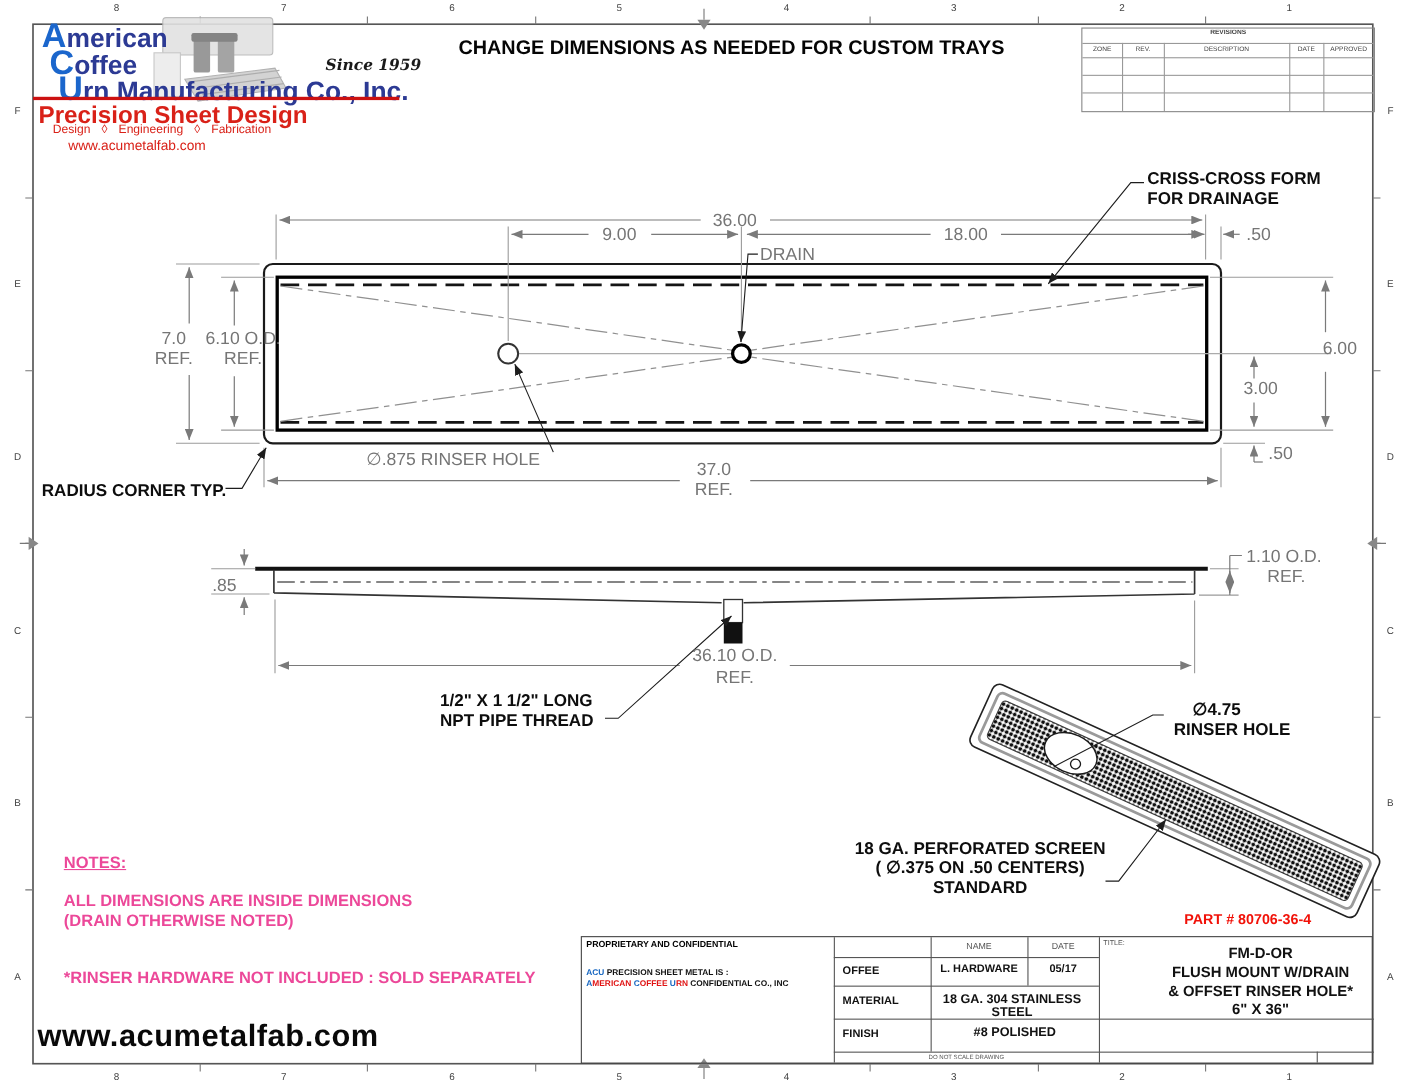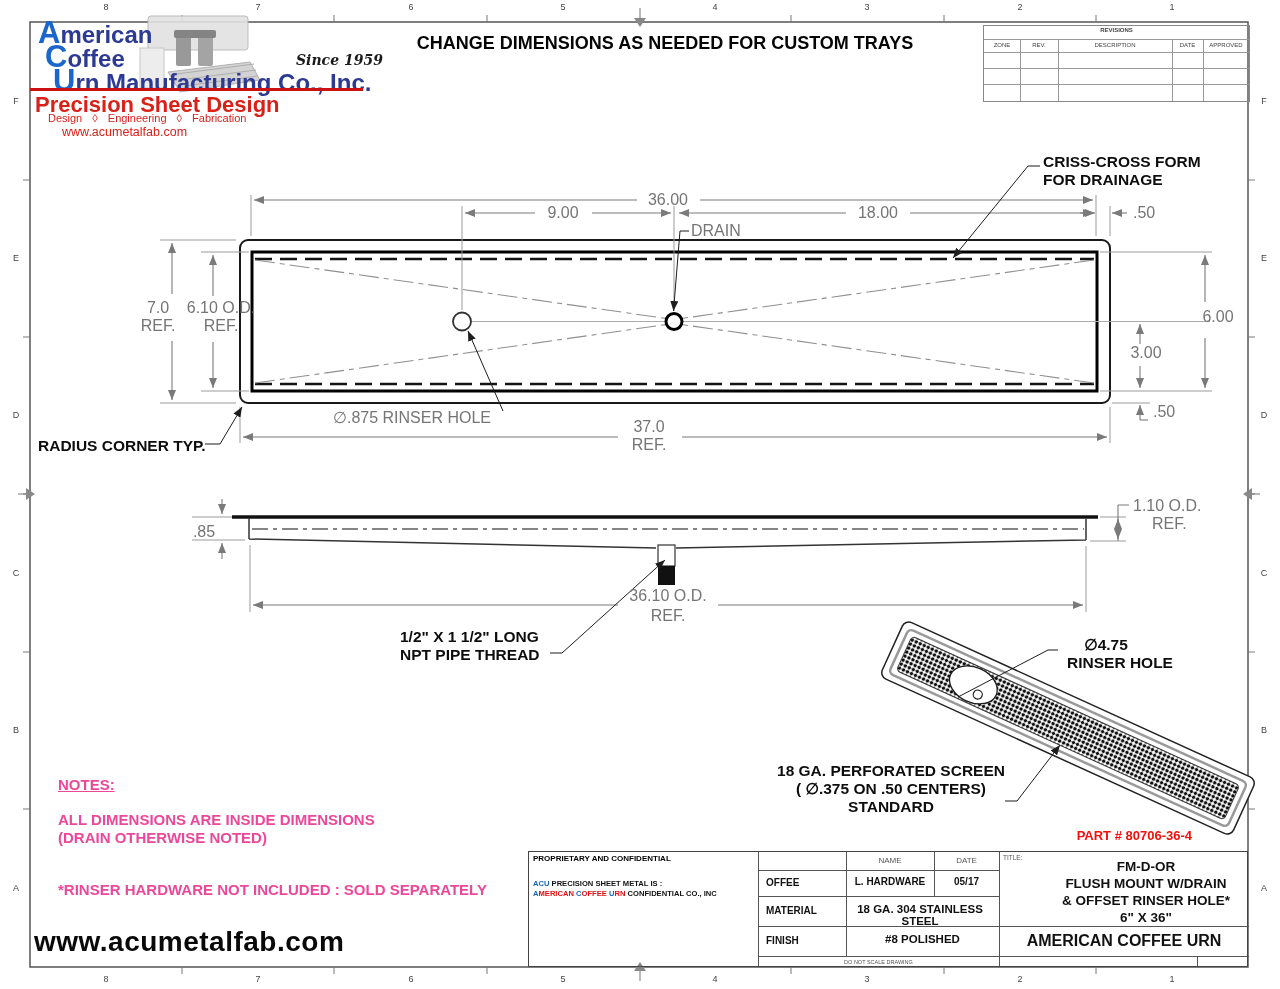--- a/index.html
+++ b/index.html
@@ -334,7 +334,6 @@
     <div>&amp; OFFSET RINSER HOLE*</div>
     <div>6" X 36"</div>
   </div>
-  <div class="company">AMERICAN COFFEE URN</div>
 </div>
 
 </body></html>

